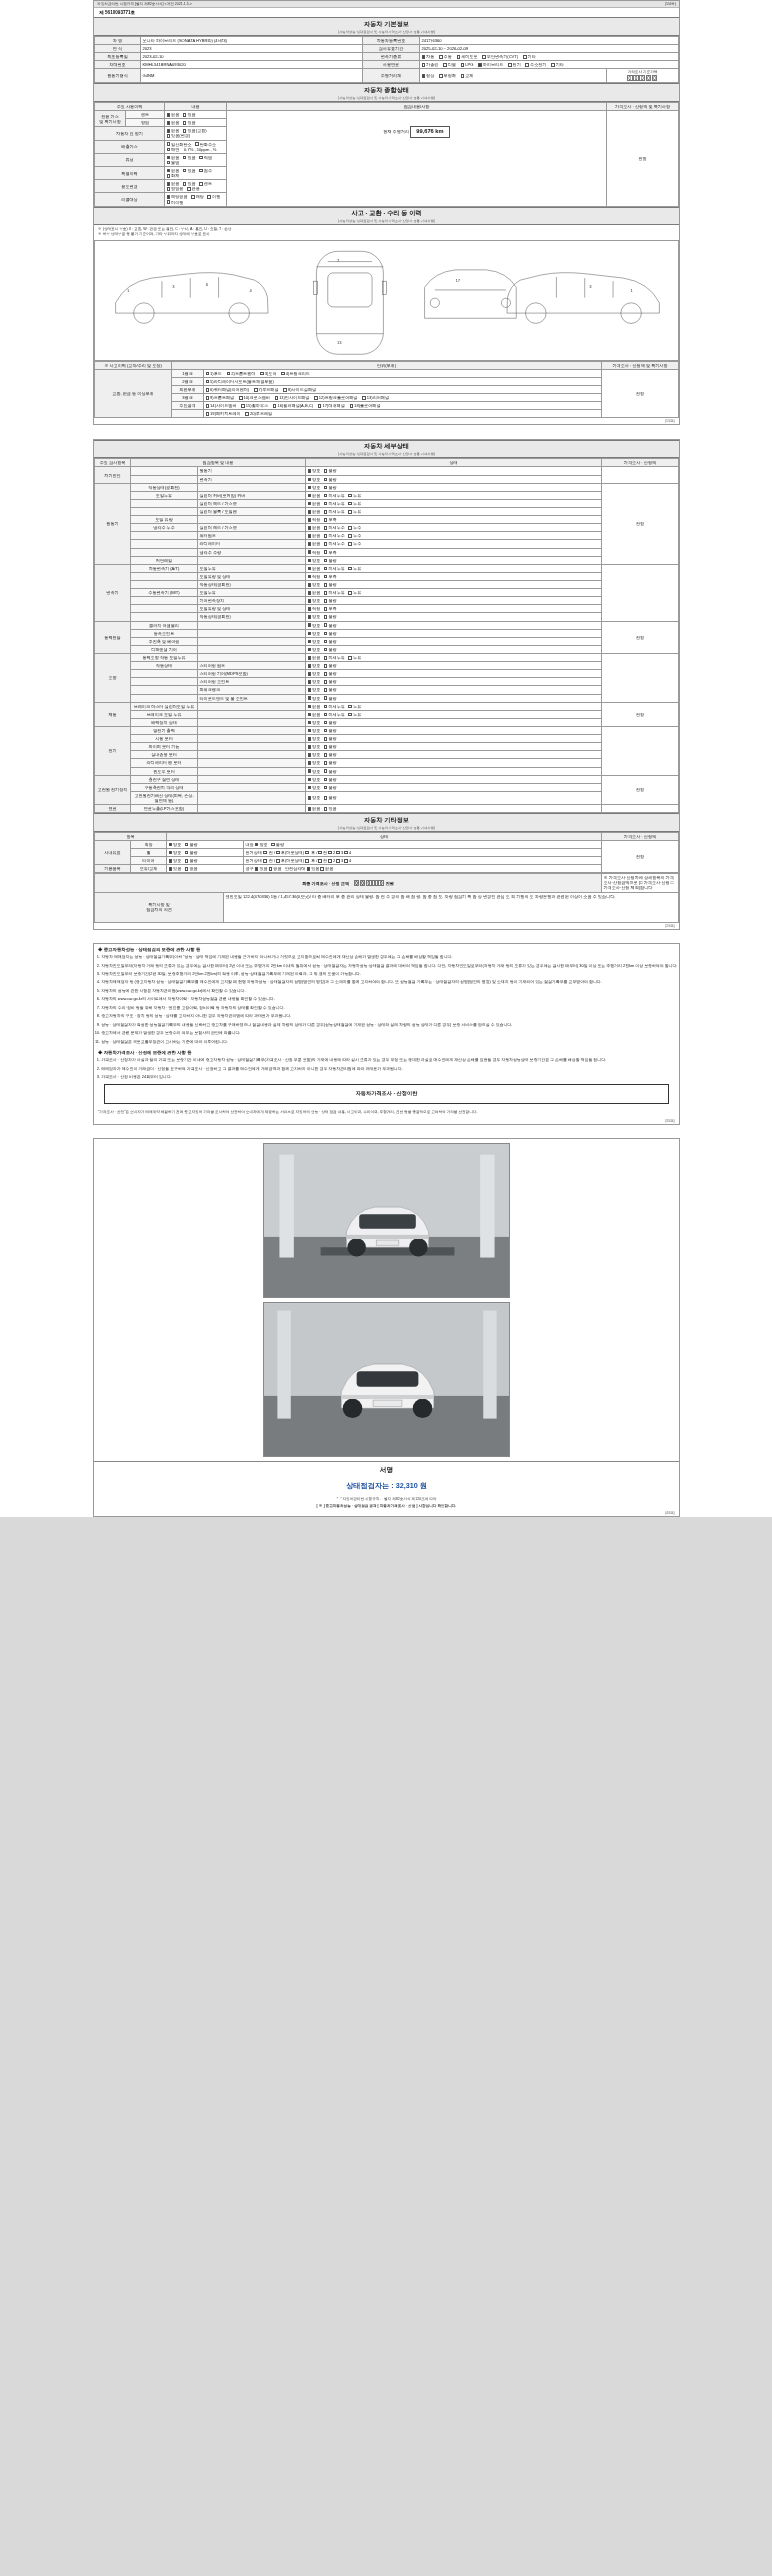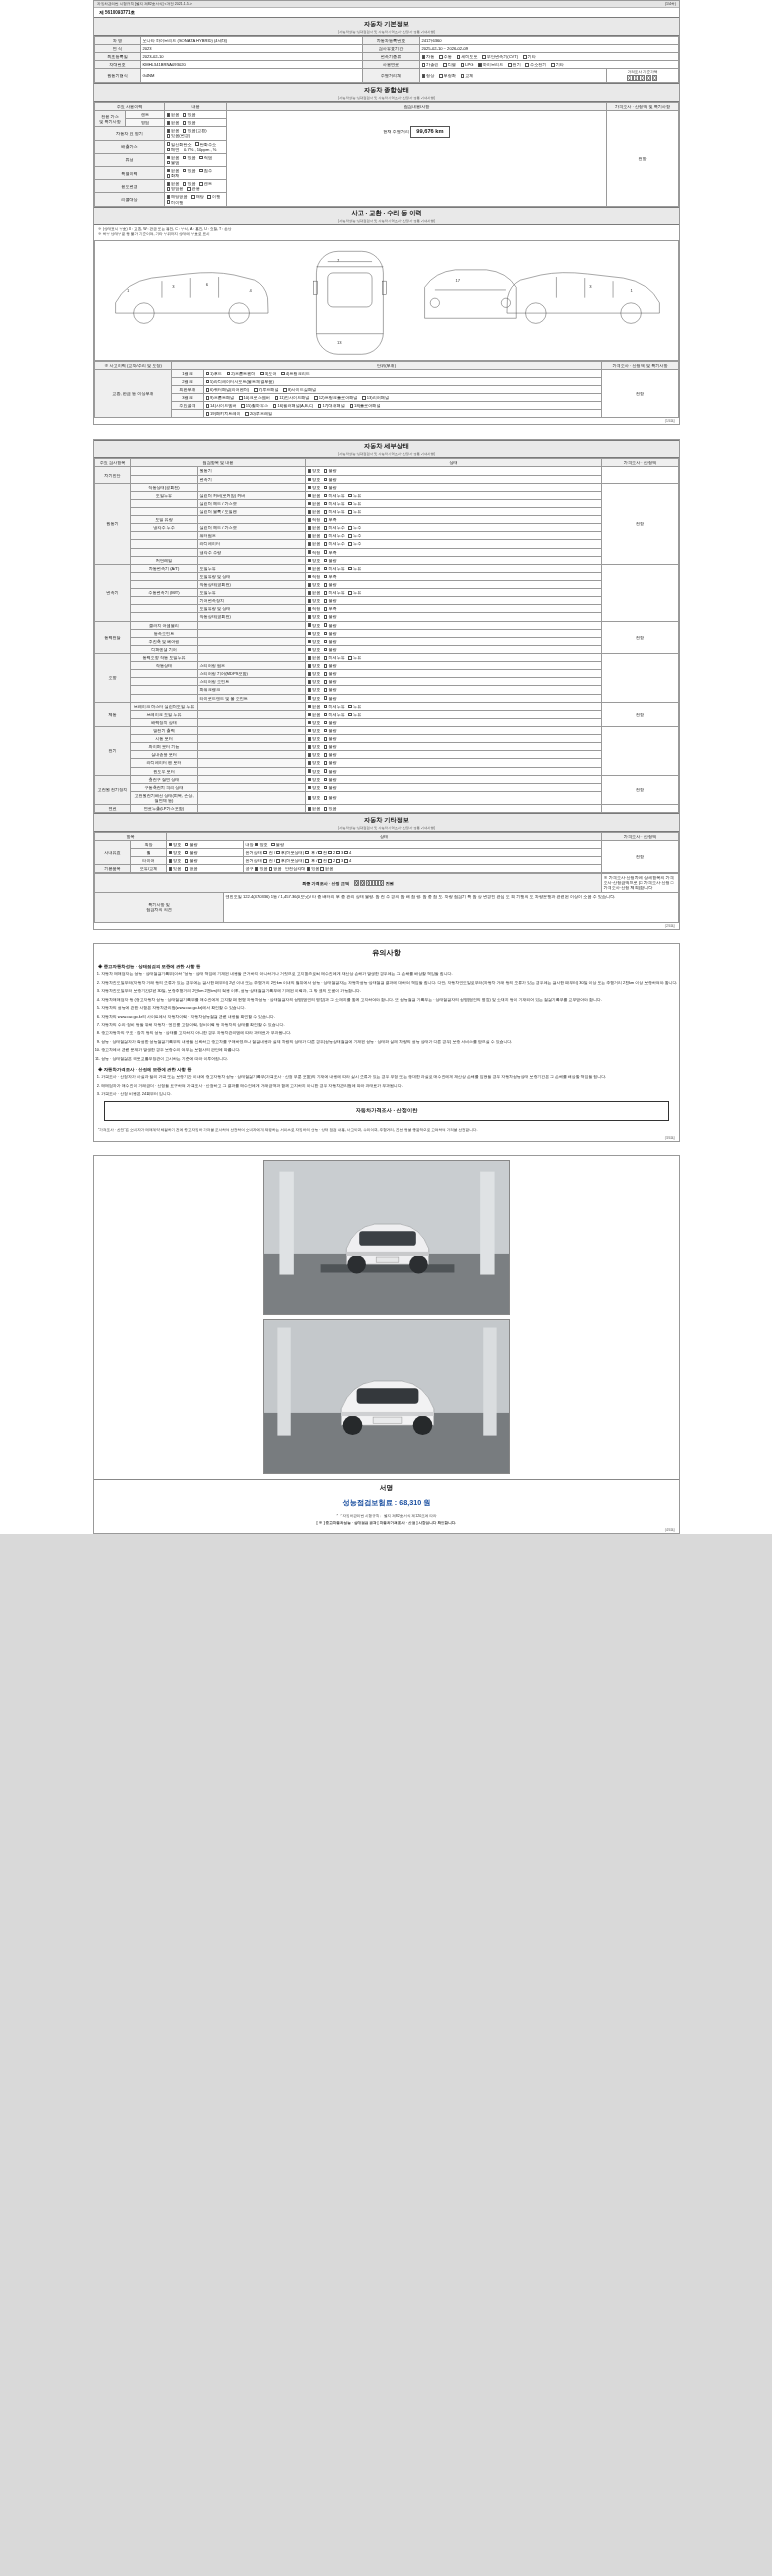--- a/index.html
+++ b/index.html
@@ -753,7 +753,6 @@
 </div>
 
 <div class="sheet">
-  <div class="sec-title">유의사항</div>
   <div class="small-head">◈ 중고자동차성능 · 상태점검의 보증에 관한 사항 등</div>
   <ol class="notice-list" id="caution-list-1">
         <li>자동차 매매업자는 성능 · 상태점검기록부(이하 "성능 · 상태 책임에 기재된 내용을 근거하지 아니하거나 거짓으로 고지함으로써 매수인에게 재산상 손해가 발생한 경우에는 그 손해를 배상할 책임을 집니다.</li>

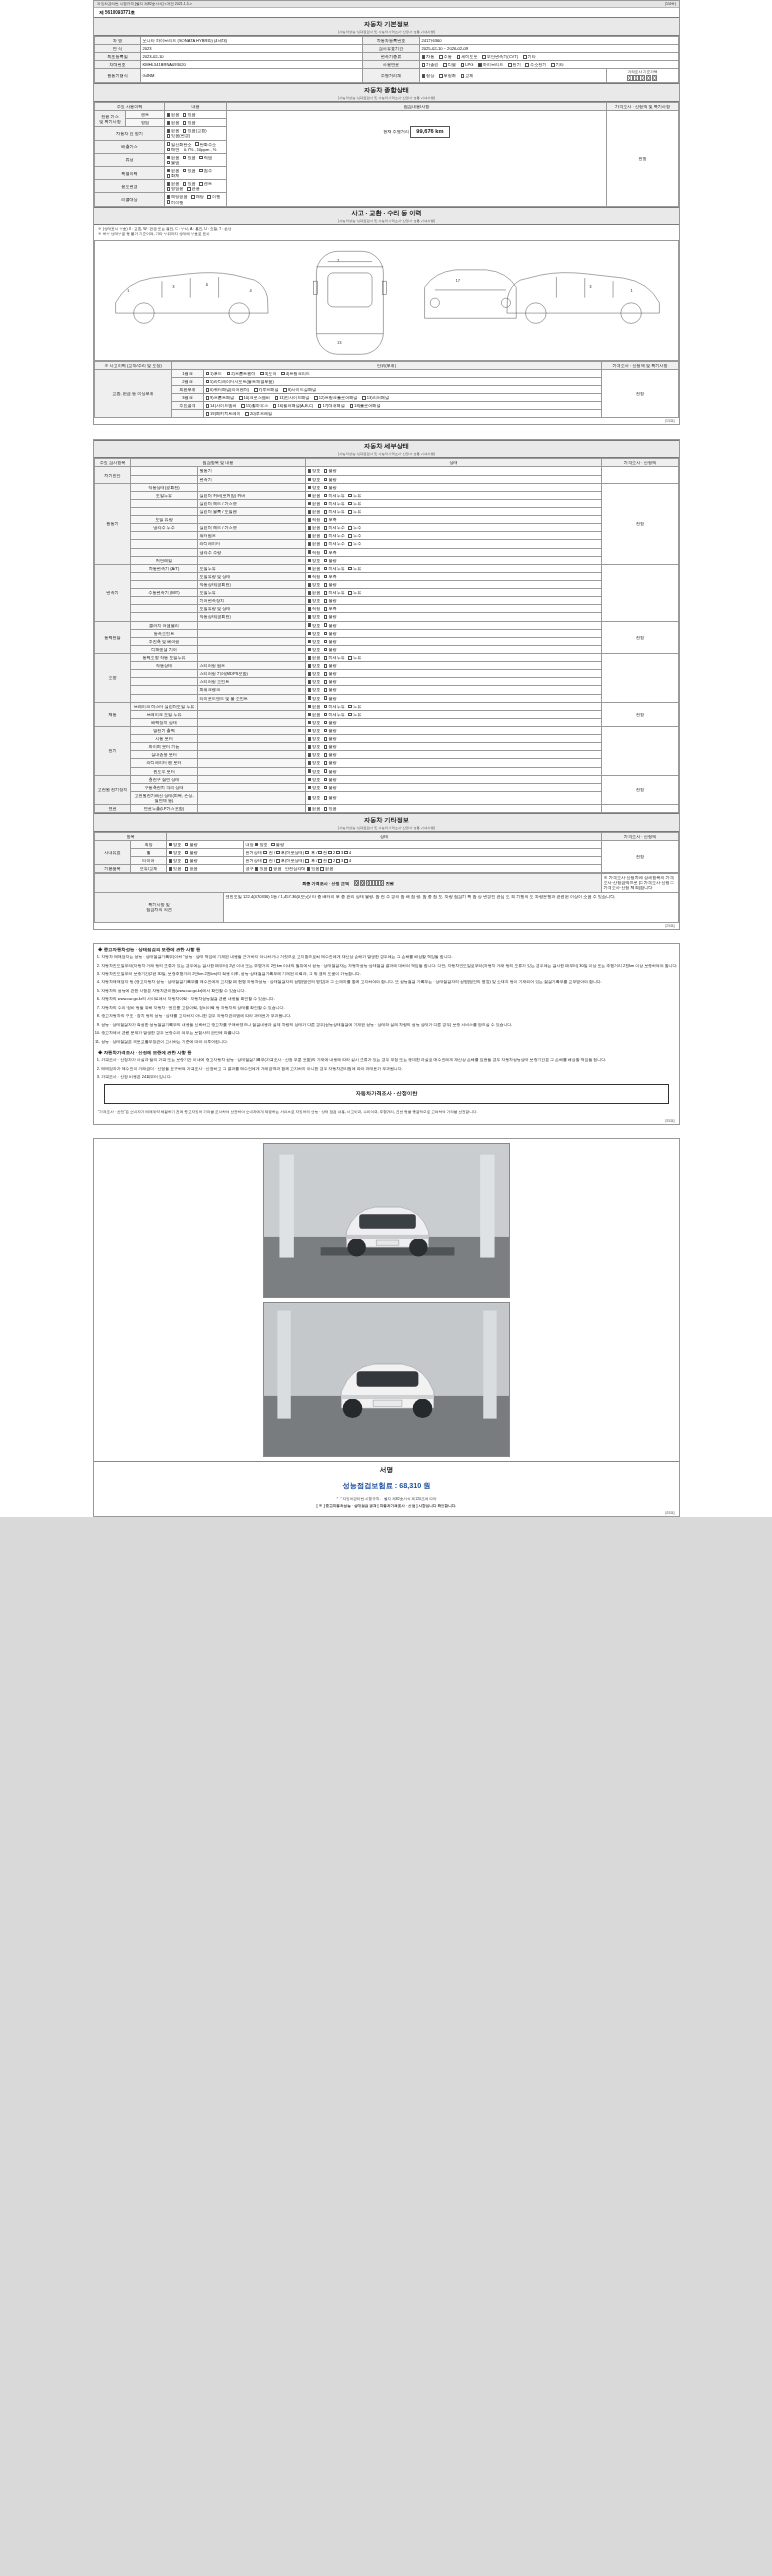--- a/index.html
+++ b/index.html
@@ -819,7 +819,7 @@
 
   <div class="sig-title">서명</div>
   <div class="feebar">
-    <span>성능점검보험료 :</span>
+    <span>상태점검자는 :</span>
     <span>68,310 원</span>
   </div>
   <div class="footnote">* 「자동차관리법 시행규칙」 별지 제82호서식 제120조에 따라</div>

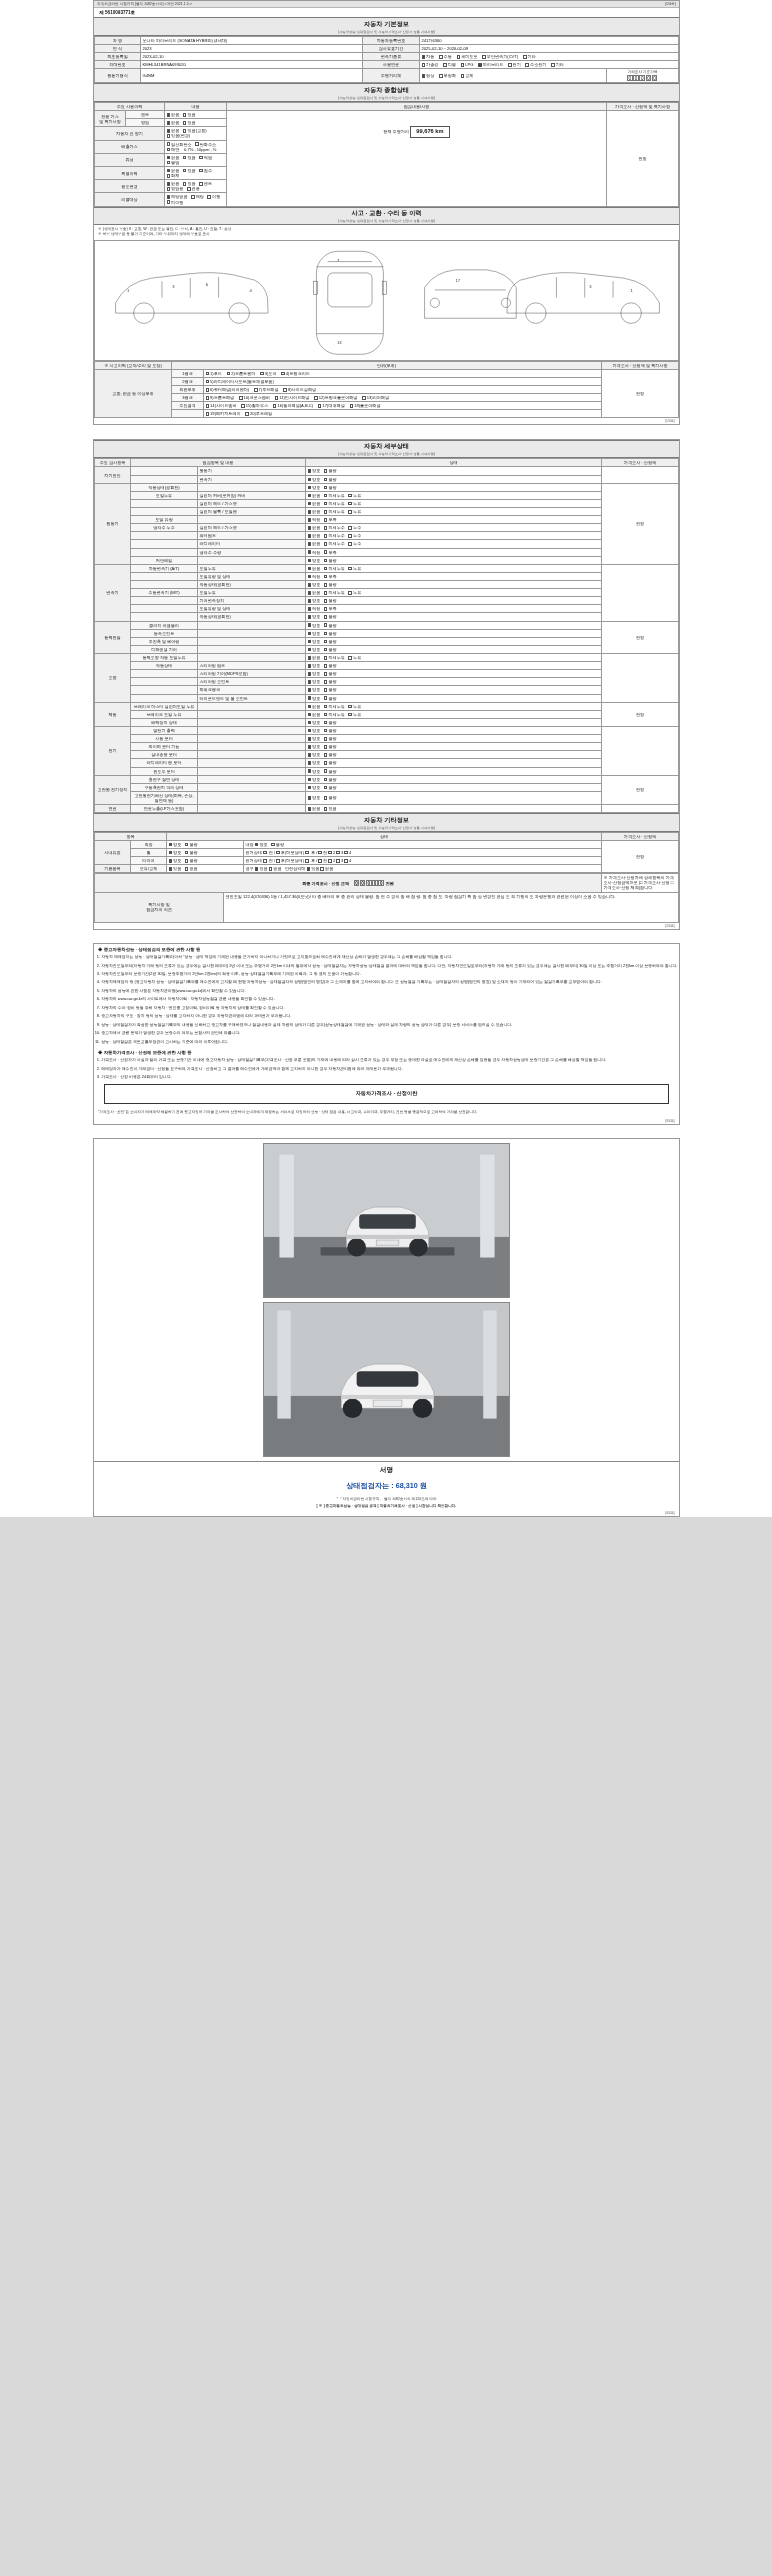--- a/index.html
+++ b/index.html
@@ -820,7 +820,7 @@
   <div class="sig-title">서명</div>
   <div class="feebar">
     <span>상태점검자는 :</span>
-    <span>68,310 원</span>
+    <span>32,310 원</span>
   </div>
   <div class="footnote">* 「자동차관리법 시행규칙」 별지 제82호서식 제120조에 따라</div>
   <div class="footnote bold">[ ※ ] 중고자동차성능 · 상태점검 결과 [ 자동차가격조사 · 산정 ] 사항입니다 확인합니다.</div>

